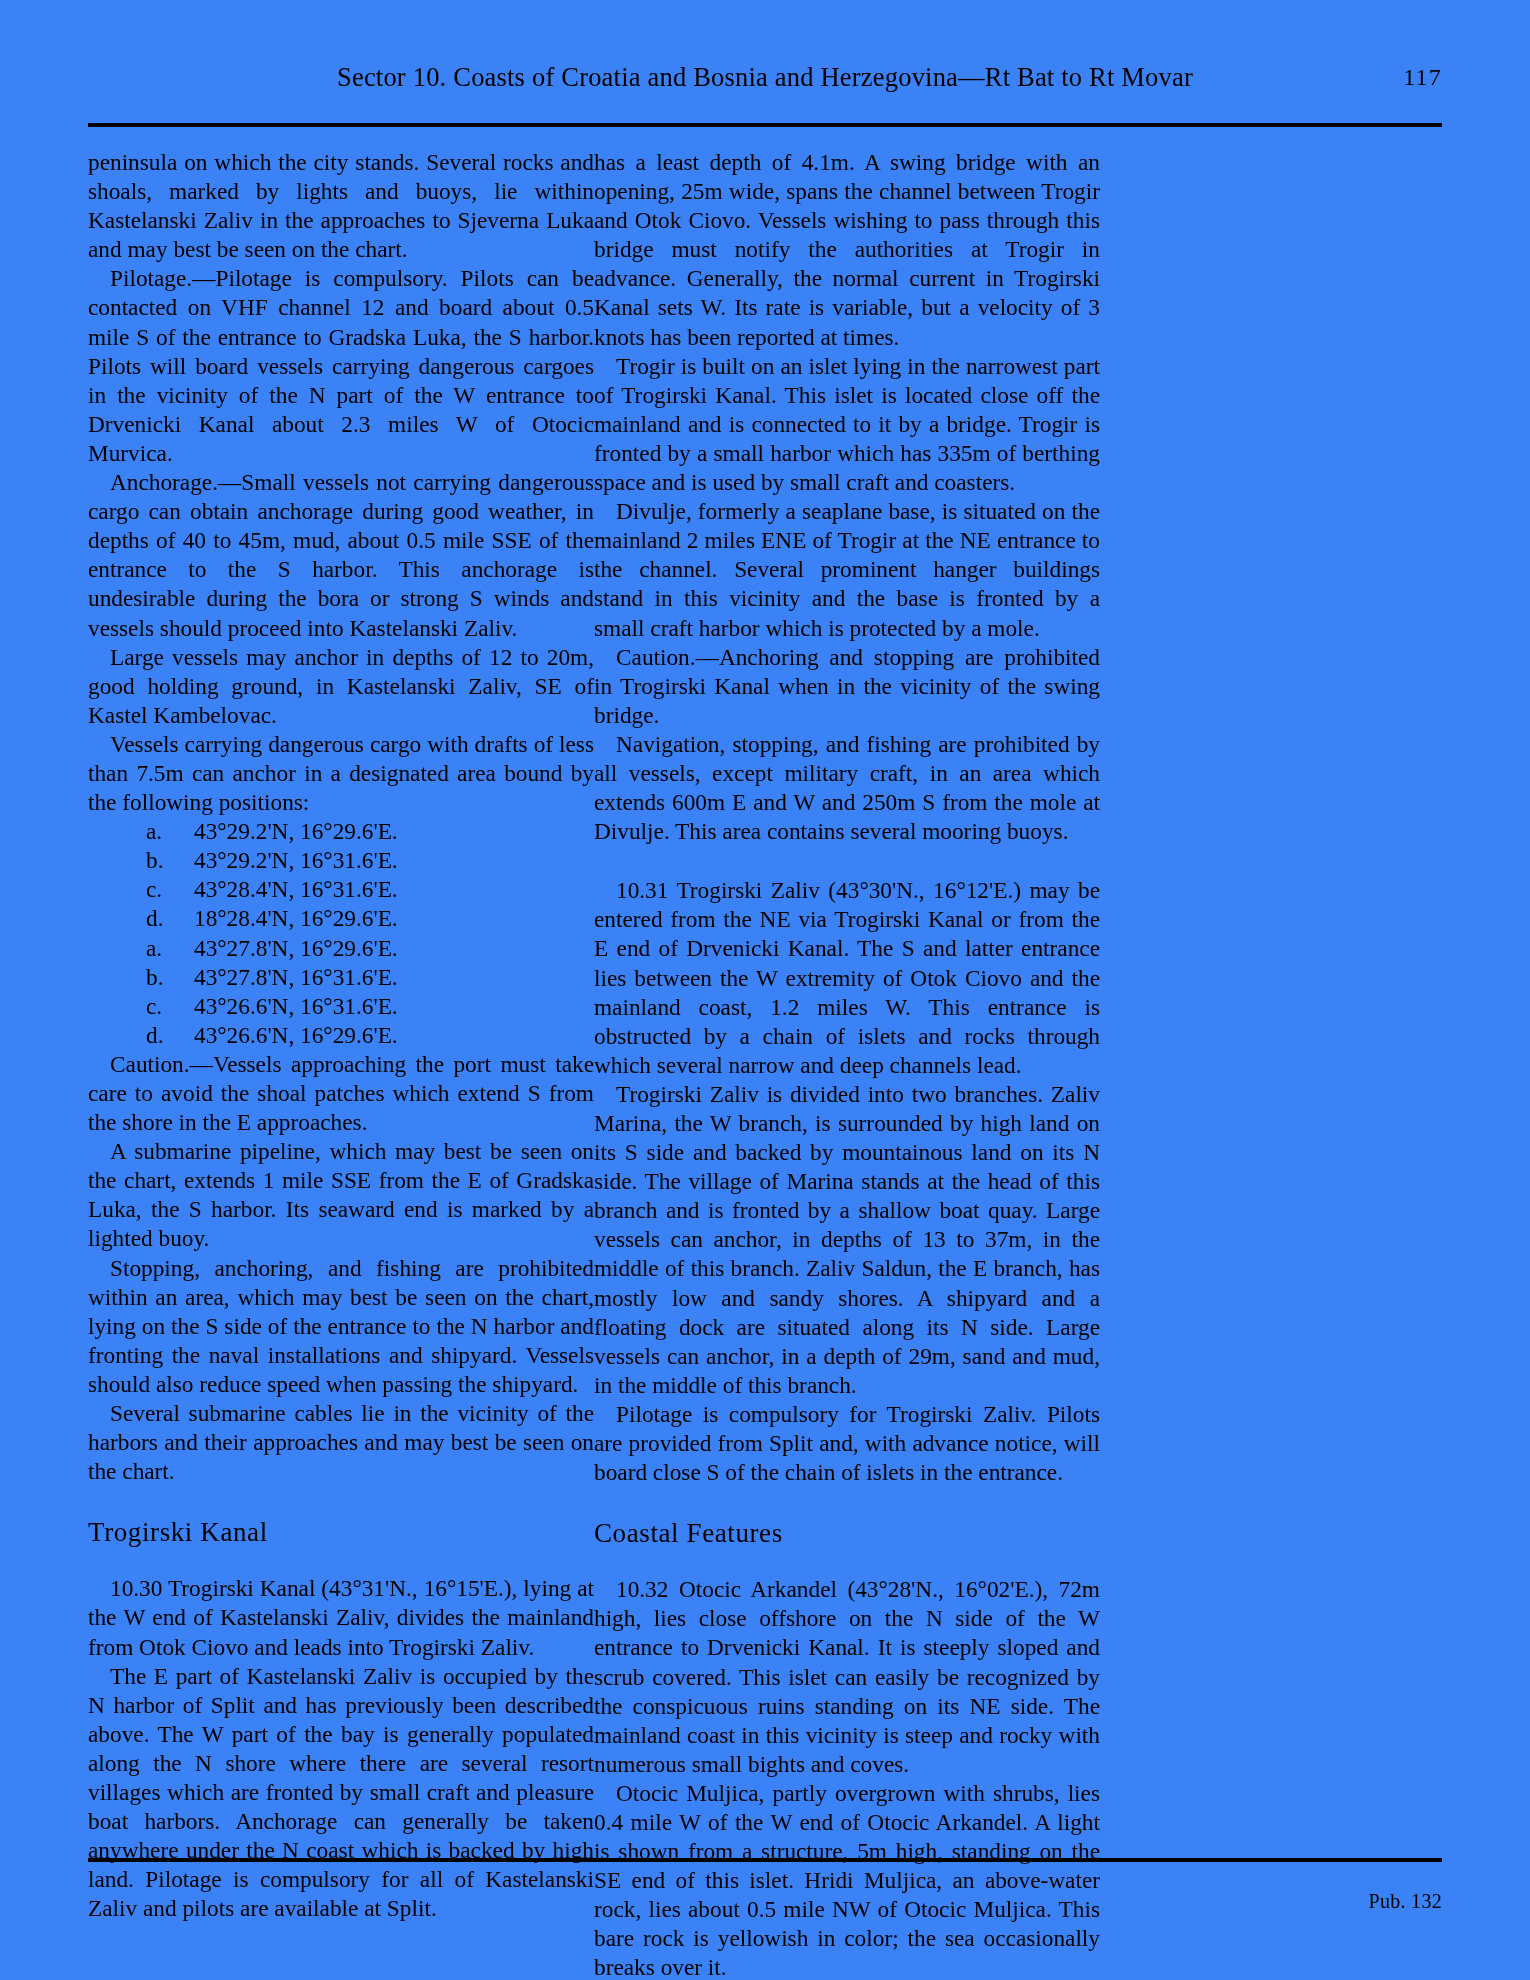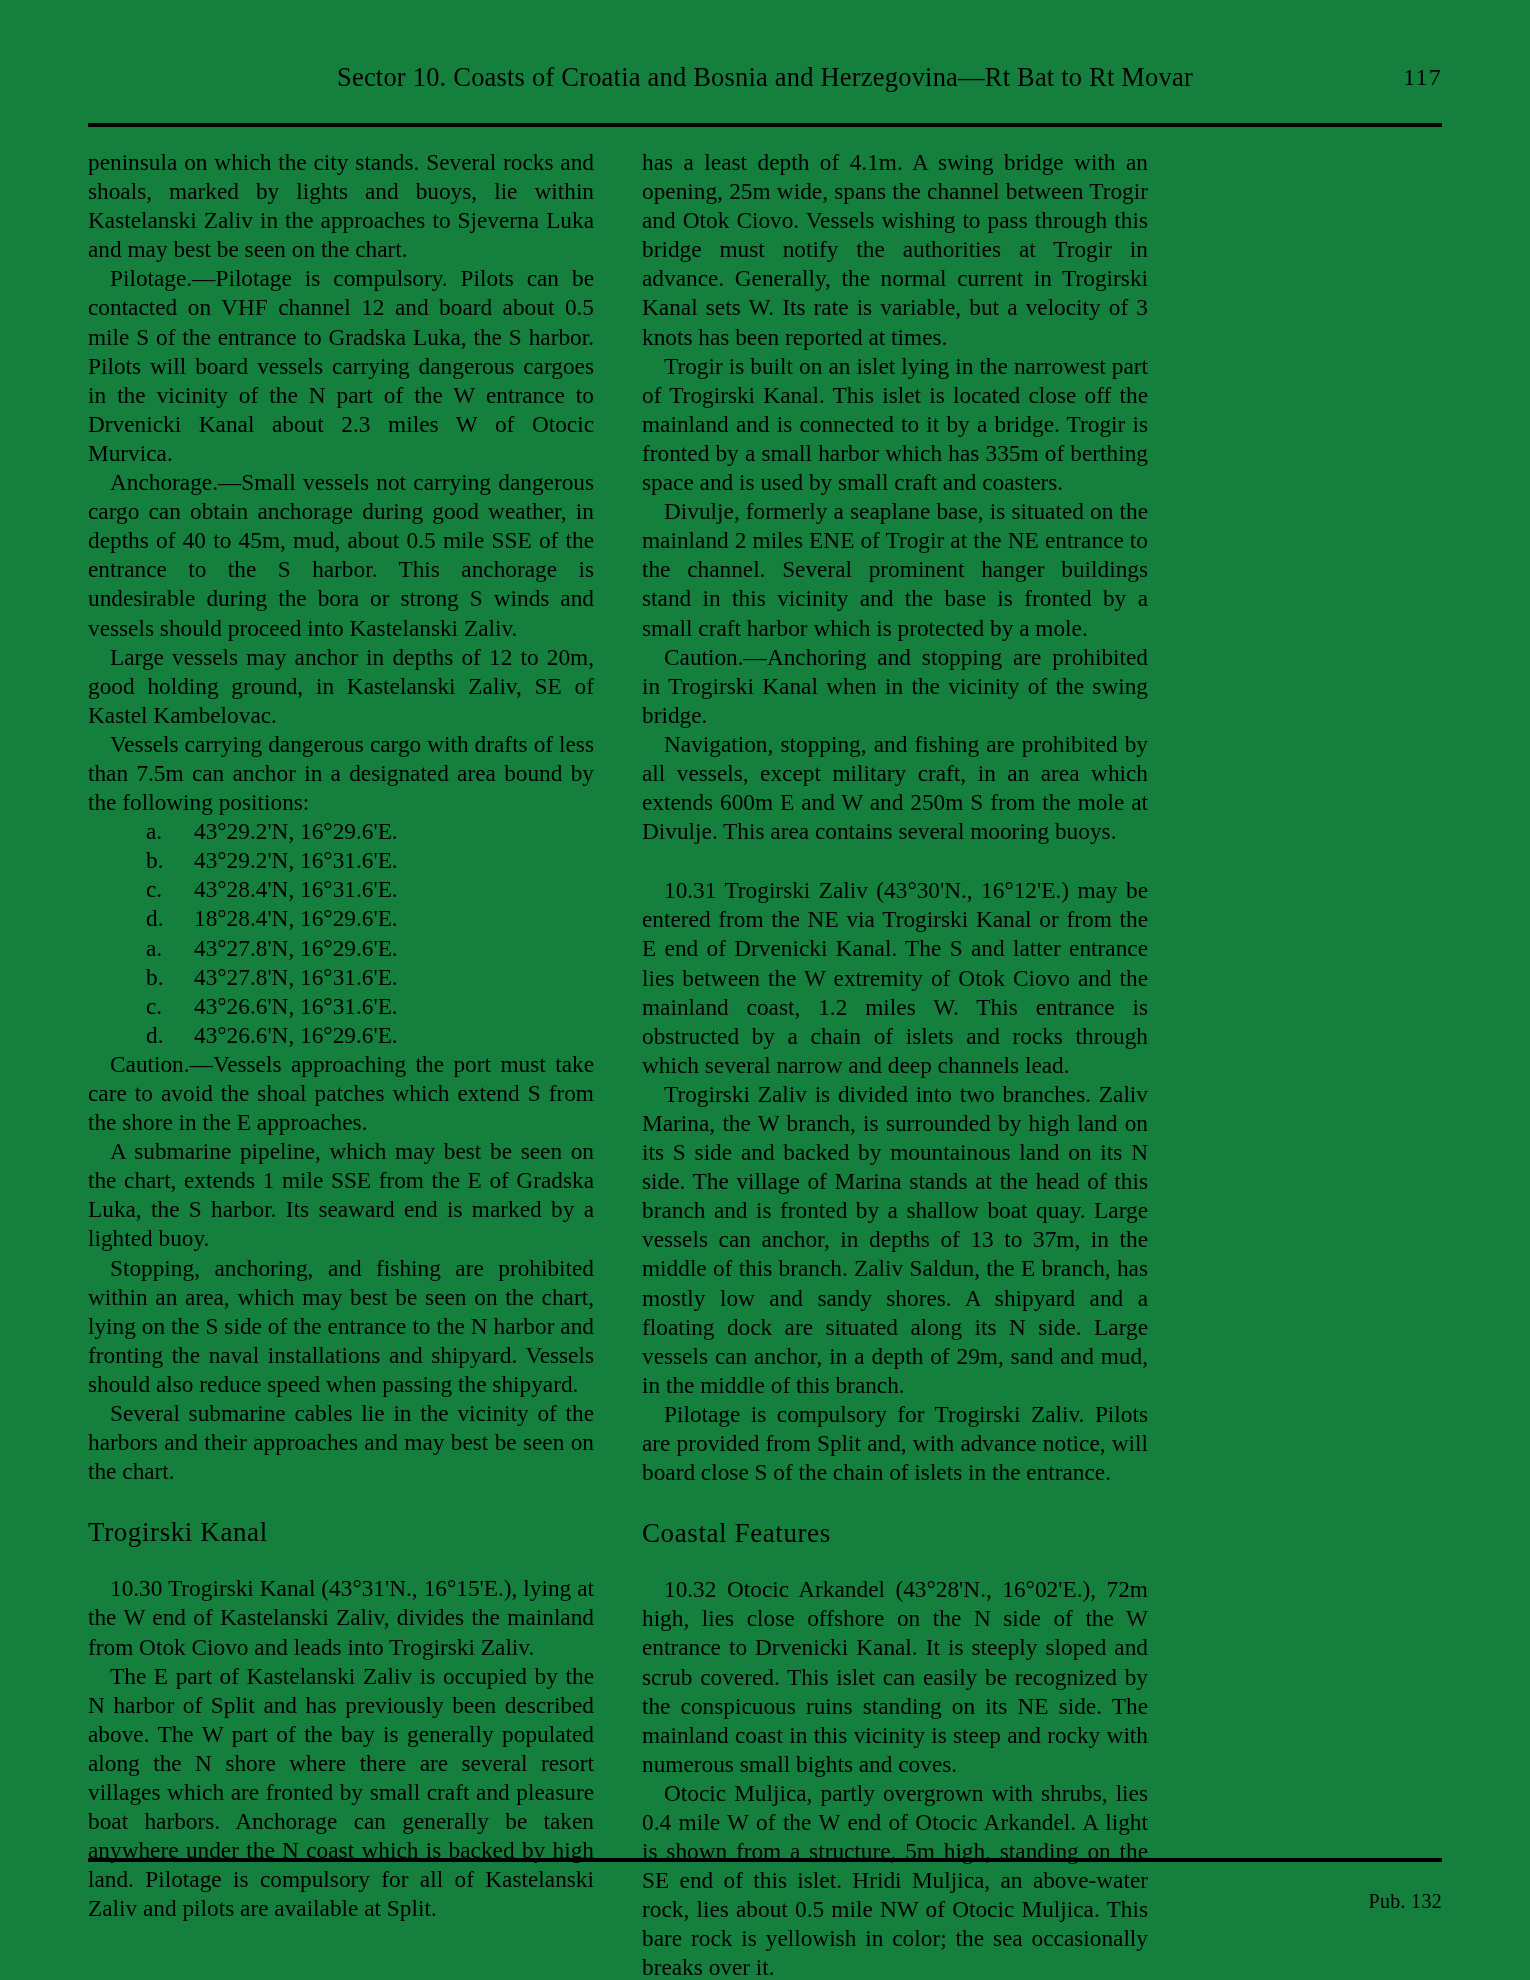--- a/index.html
+++ b/index.html
@@ -15,7 +15,7 @@
     position: relative;
     width: 1530px;
     height: 1980px;
-    background: #15803d;
+    background: #3b82f6;
     box-sizing: border-box;
     padding: 16px;
     overflow: hidden;

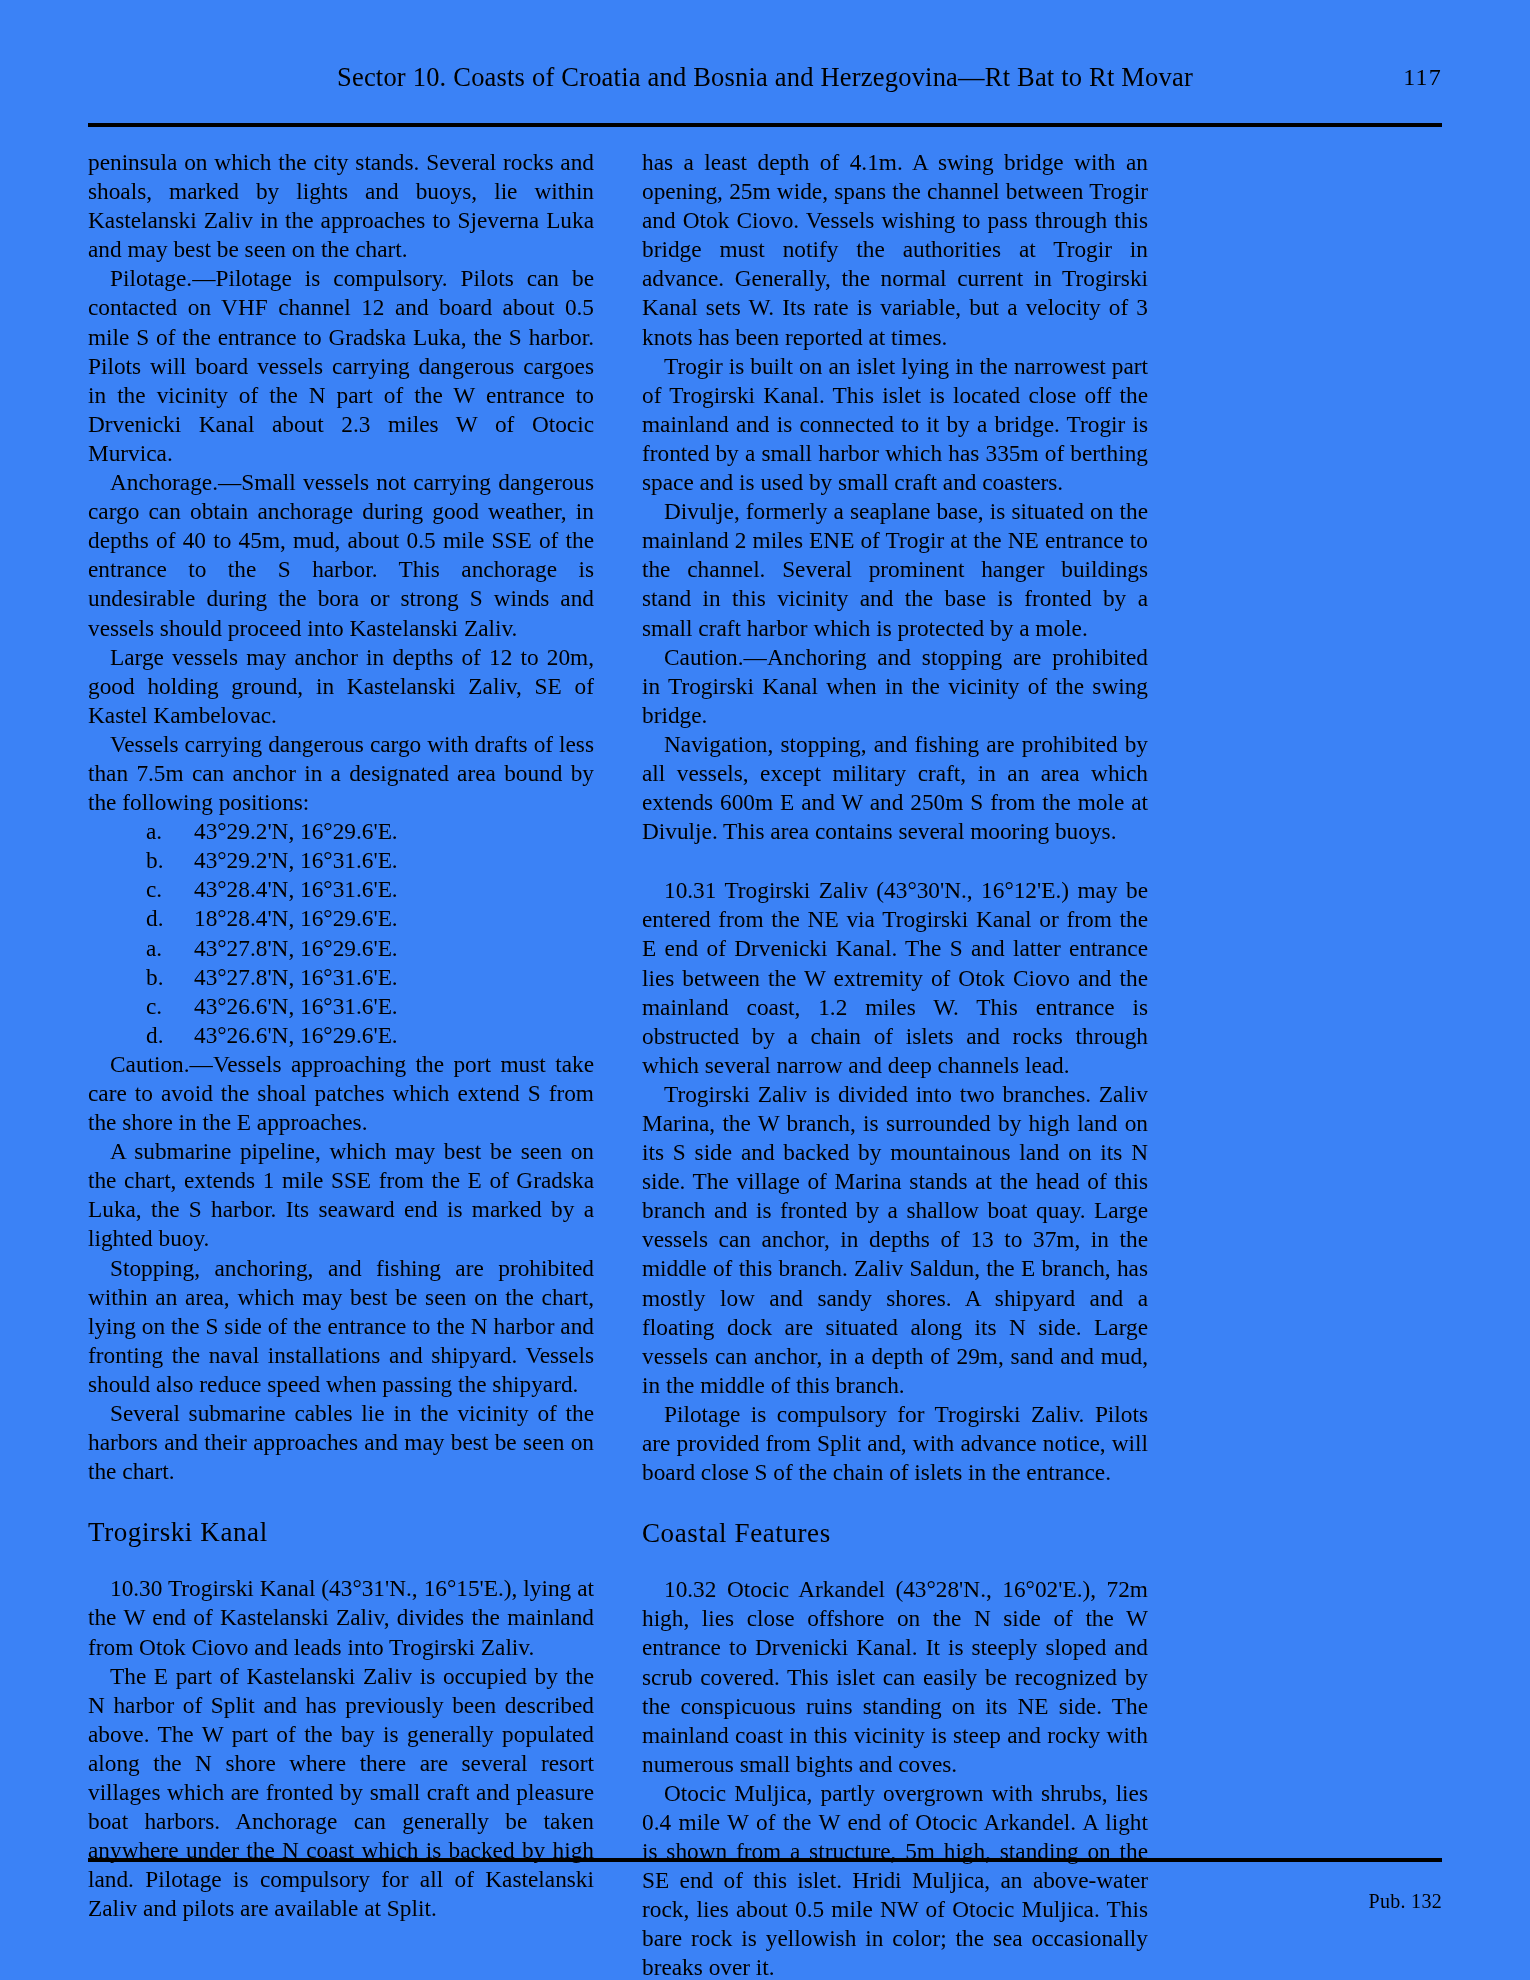--- a/index.html
+++ b/index.html
@@ -80,7 +80,6 @@
     width: 1354px;
     height: 1690px;
     display: flex;
-    gap: 48px;
   }
   .col {
     width: 506px;

